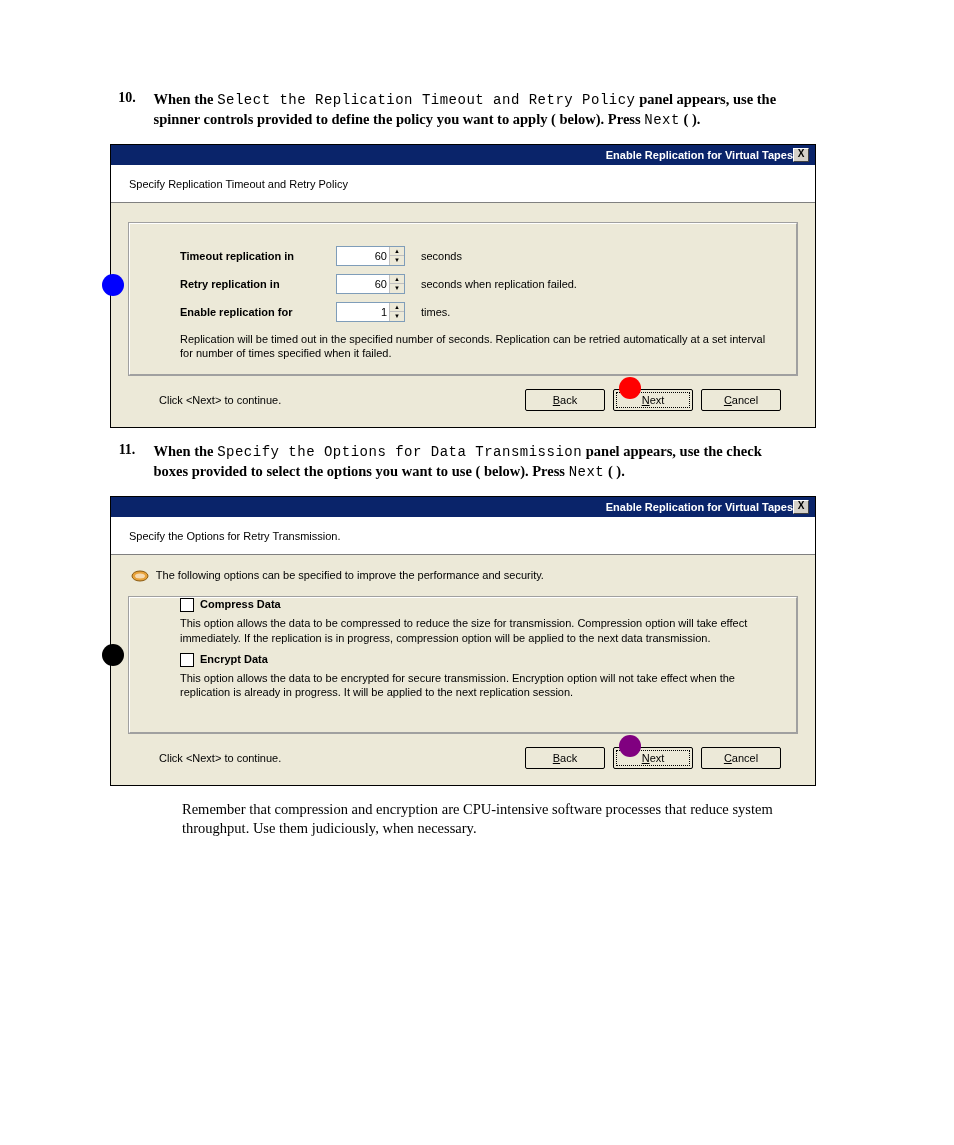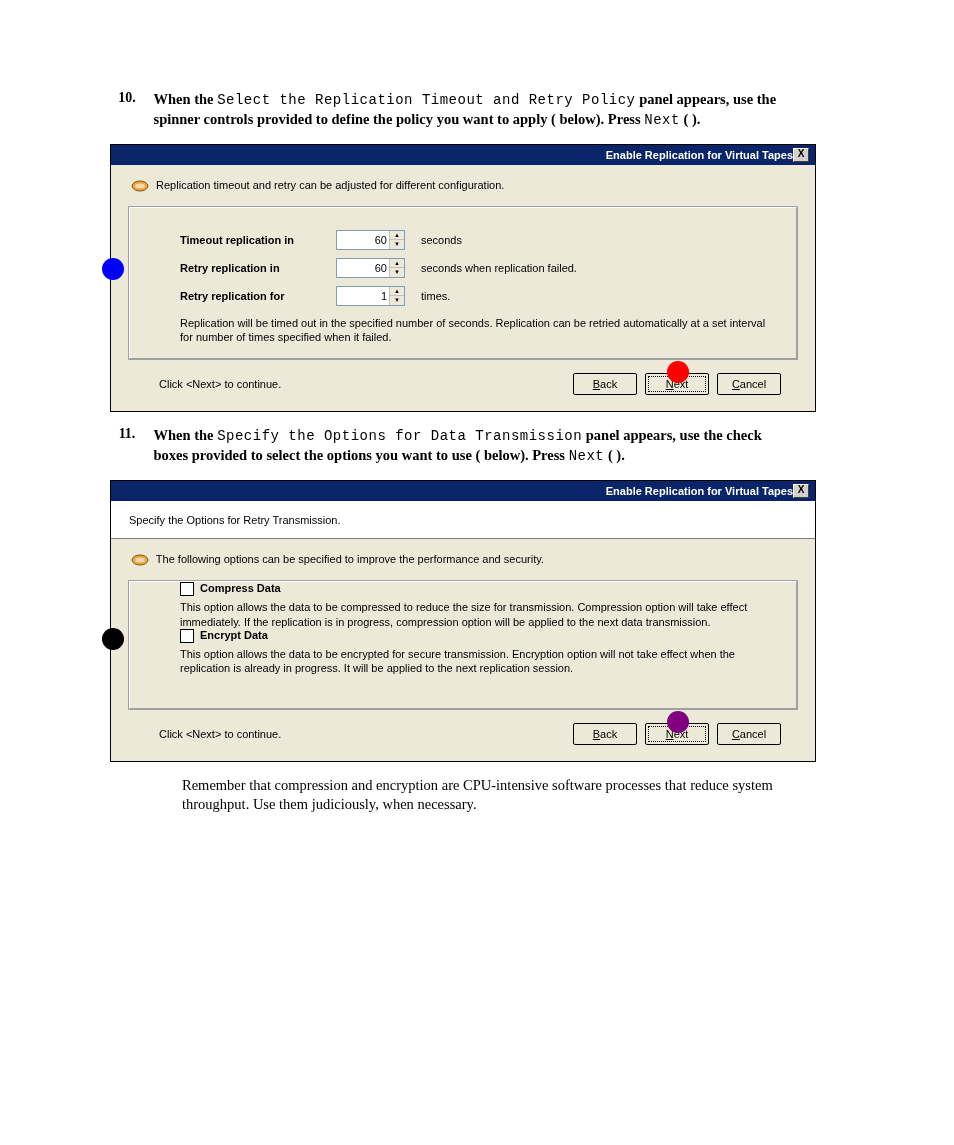--- a/index.html
+++ b/index.html
@@ -213,6 +213,9 @@
       <span>Enable Replication for Virtual Tapes</span>
       <span class="closebox">X</span>
     </div>
+    <div class="panel-head">
+      <span>Specify Replication Timeout and Retry Policy</span>
+    </div>
     <div class="panel-body">
       <div style="padding:4px 6px;">
         <span class="info-icon">

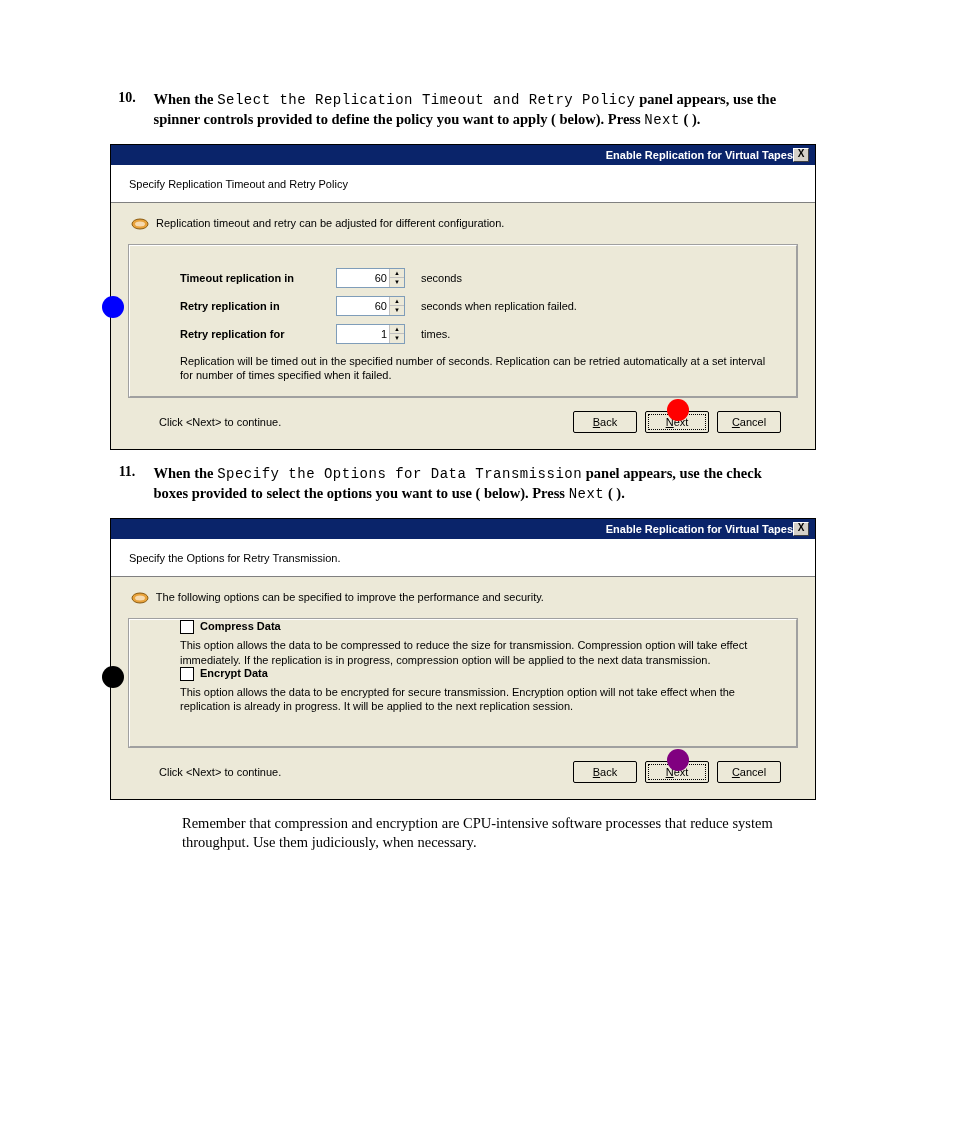--- a/index.html
+++ b/index.html
@@ -217,15 +217,6 @@
       <span>Specify Replication Timeout and Retry Policy</span>
     </div>
     <div class="panel-body">
-      <div style="padding:4px 6px;">
-        <span class="info-icon">
-          <svg width="18" height="14">
-              <ellipse cx="9" cy="7" rx="8" ry="5" fill="#e8a23a" stroke="#8a5a10"></ellipse>
-              <ellipse cx="9" cy="7" rx="5" ry="2.5" fill="#fff" opacity="0.6"></ellipse>
-            </svg>
-        </span>
-        <span class="hint">Replication timeout and retry can be adjusted for different configuration.</span>
-      </div>
       <div class="frame">
         <div class="bullet b-blue" style="left:-28px; top:50px;"></div>
         <div class="row">

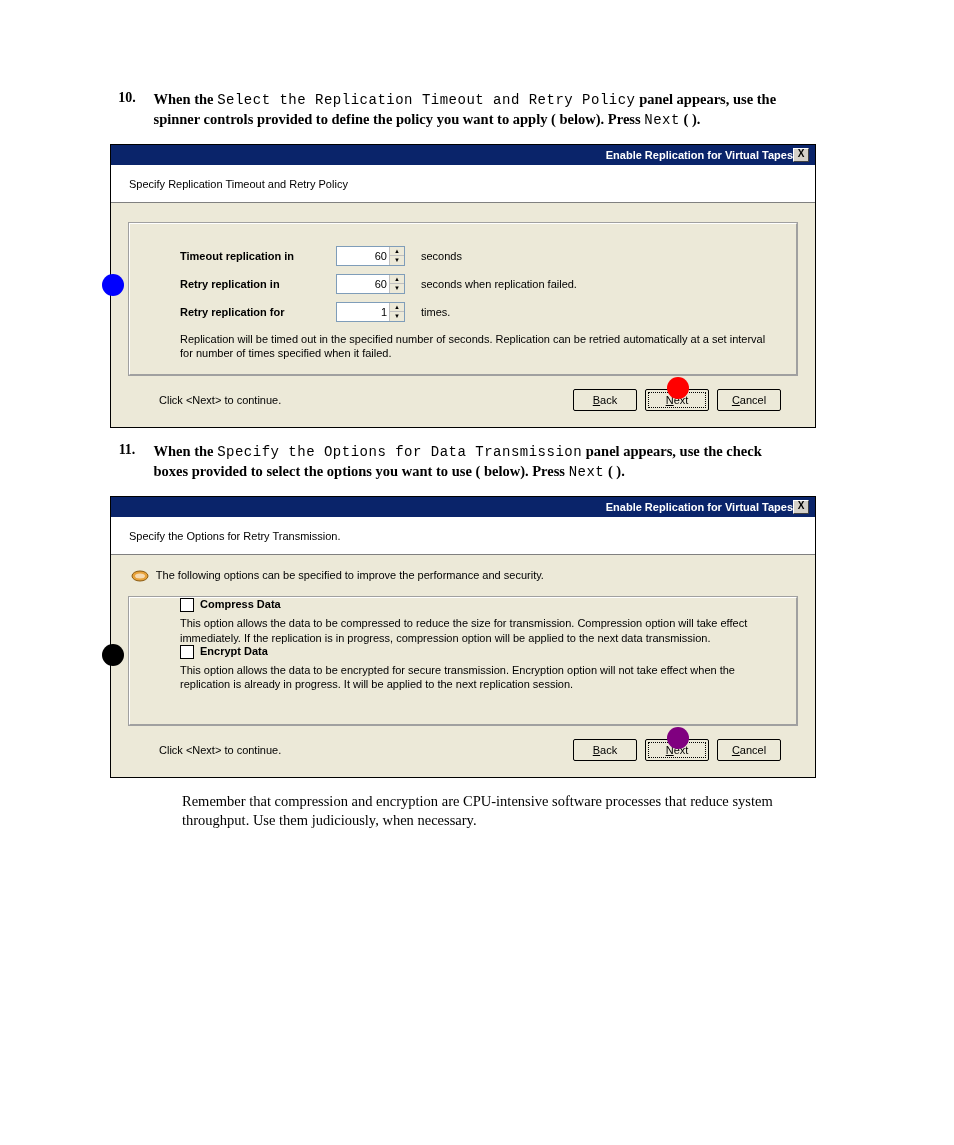--- a/index.html
+++ b/index.html
@@ -242,7 +242,7 @@
           <span>seconds when replication failed.</span>
         </div>
         <div class="row">
-          <span class="lbl">Retry replication for</span>
+          <span class="lbl">Enable replication for</span>
           <span class="spin">
             <input value="1" style="">
             <span class="arrows">

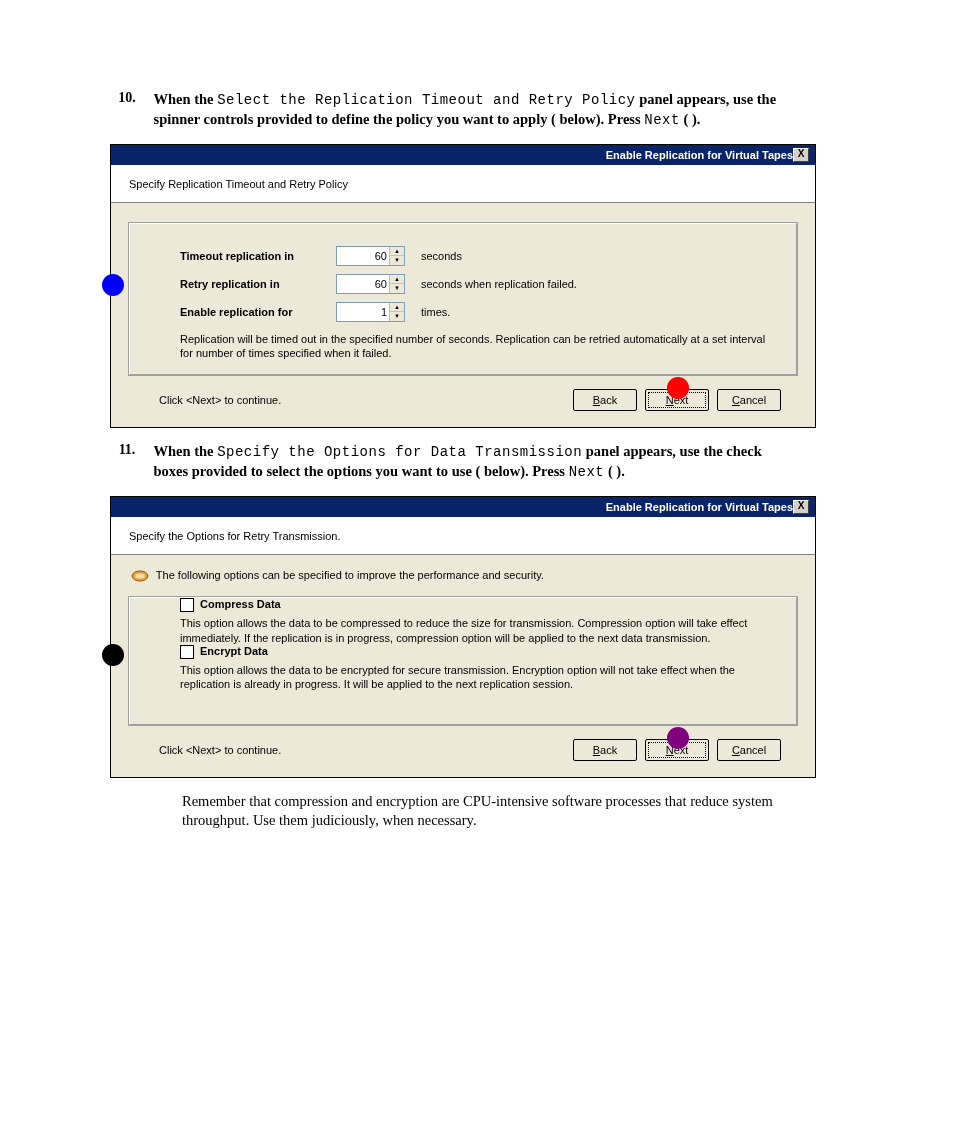--- a/index.html
+++ b/index.html
@@ -162,7 +162,7 @@
   }
   .wizbtns { display:flex; gap:8px; margin-right:6px;}
   .wizbtn {
-    width: 64px;
+    width: 80px;
     height: 22px;
     background: #ece9d8;
     border: 1px solid #000;

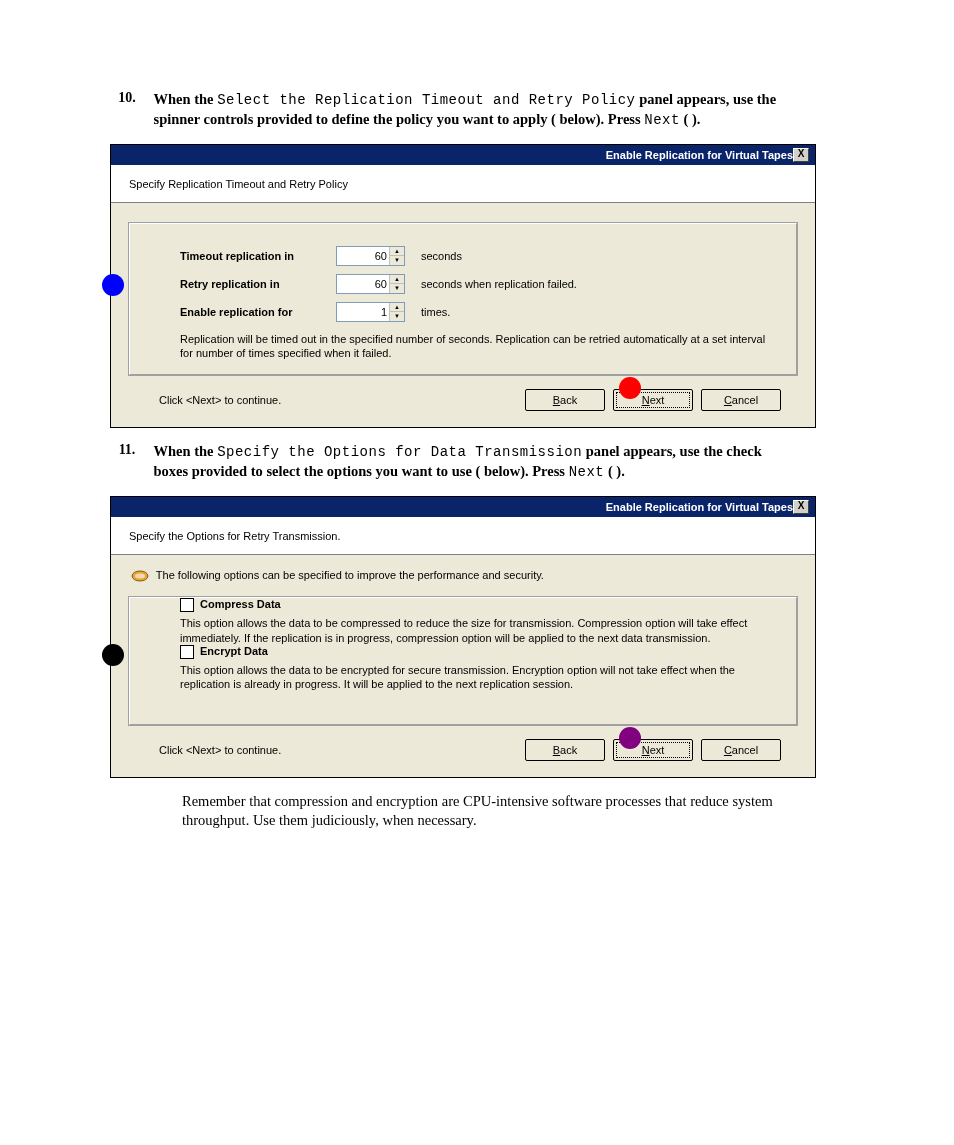--- a/index.html
+++ b/index.html
@@ -185,7 +185,7 @@
     vertical-align: middle;
   }
   .opt-title { font-weight: bold; margin-bottom:4px;}
-  .opt-desc { font-size:11px; line-height:1.3; margin-bottom:0; white-space:normal;}
+  .opt-desc { font-size:11px; line-height:1.3; margin-bottom:8px; white-space:normal;}
   .after-note {
     margin: 8px 0 0 72px;
     width: 640px;

